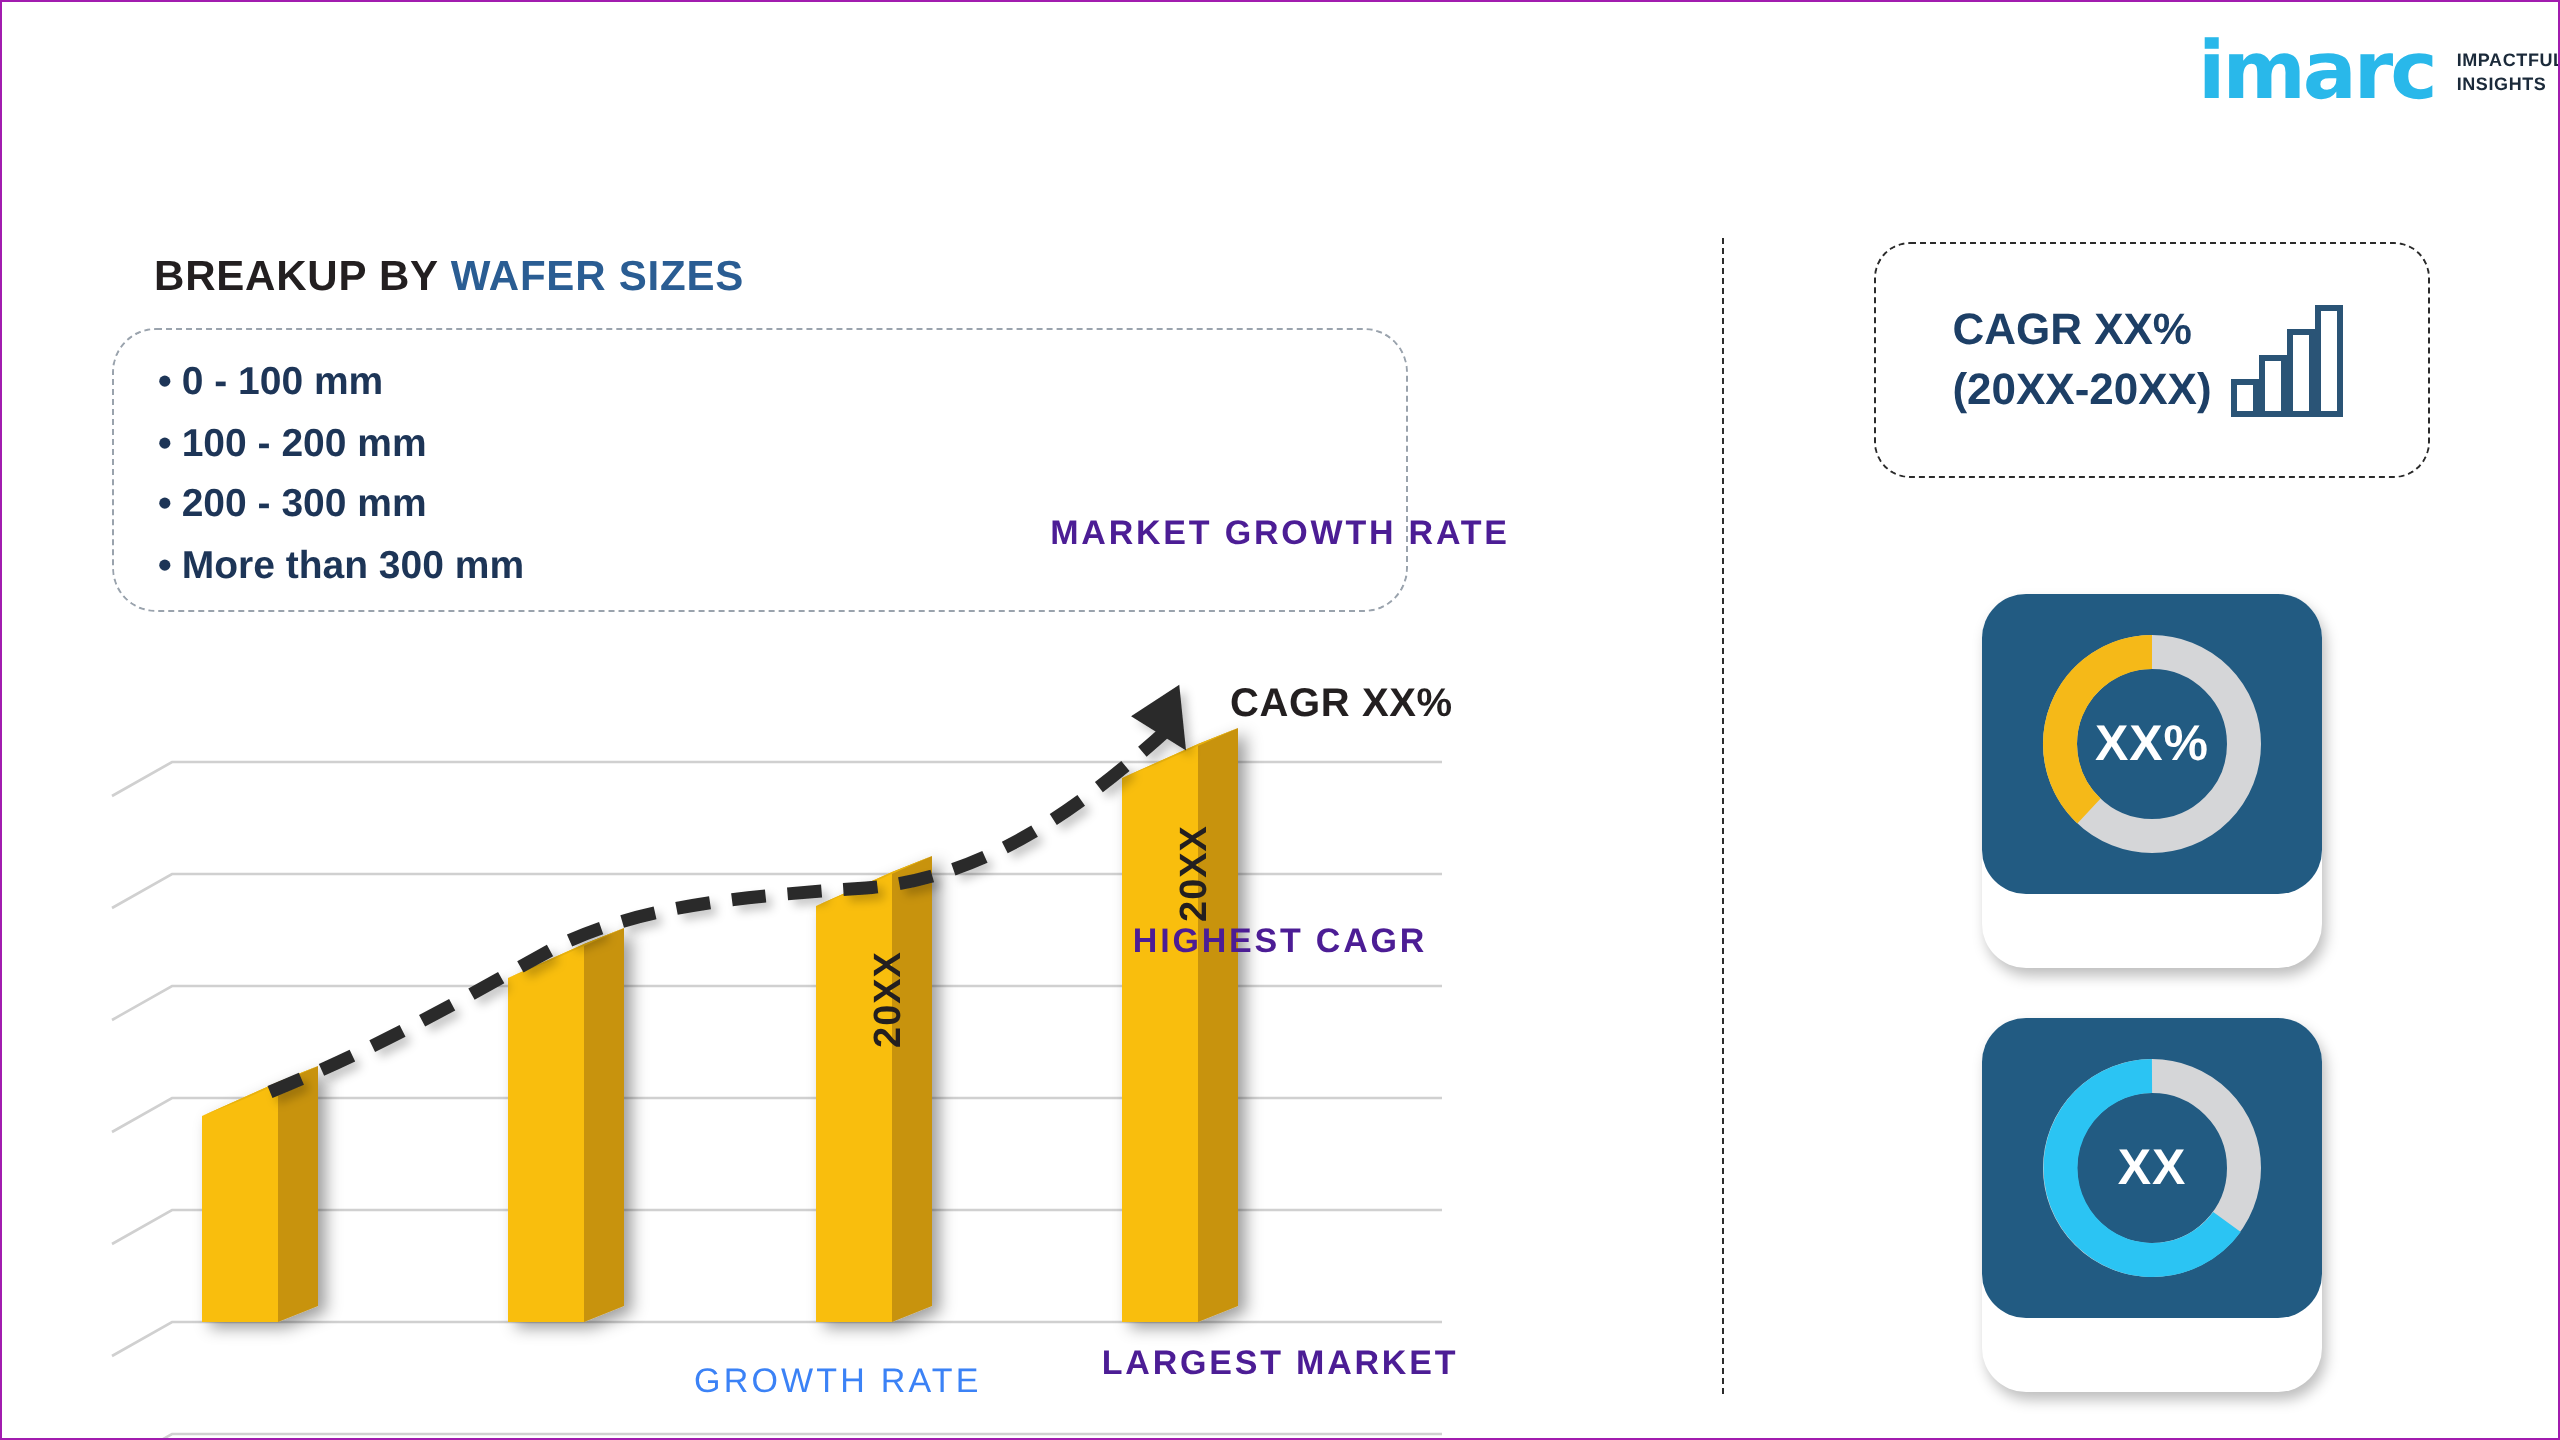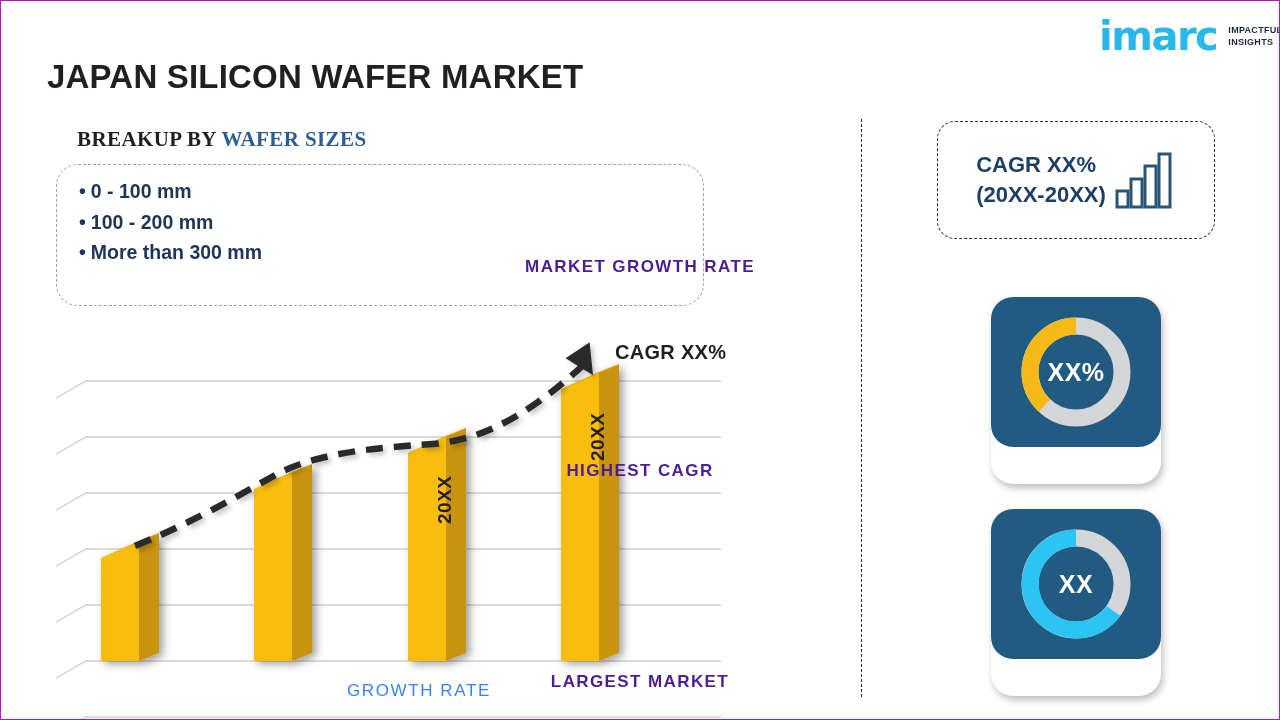--- a/index.html
+++ b/index.html
@@ -223,7 +223,6 @@
     </div>
   </div>
 
-  <div id="page-title">JAPAN SILICON WAFER MARKET</div>
   <div id="subtitle">
     <span class="sub-dark">BREAKUP BY </span><span class="sub-blue">WAFER SIZES</span>
   </div>

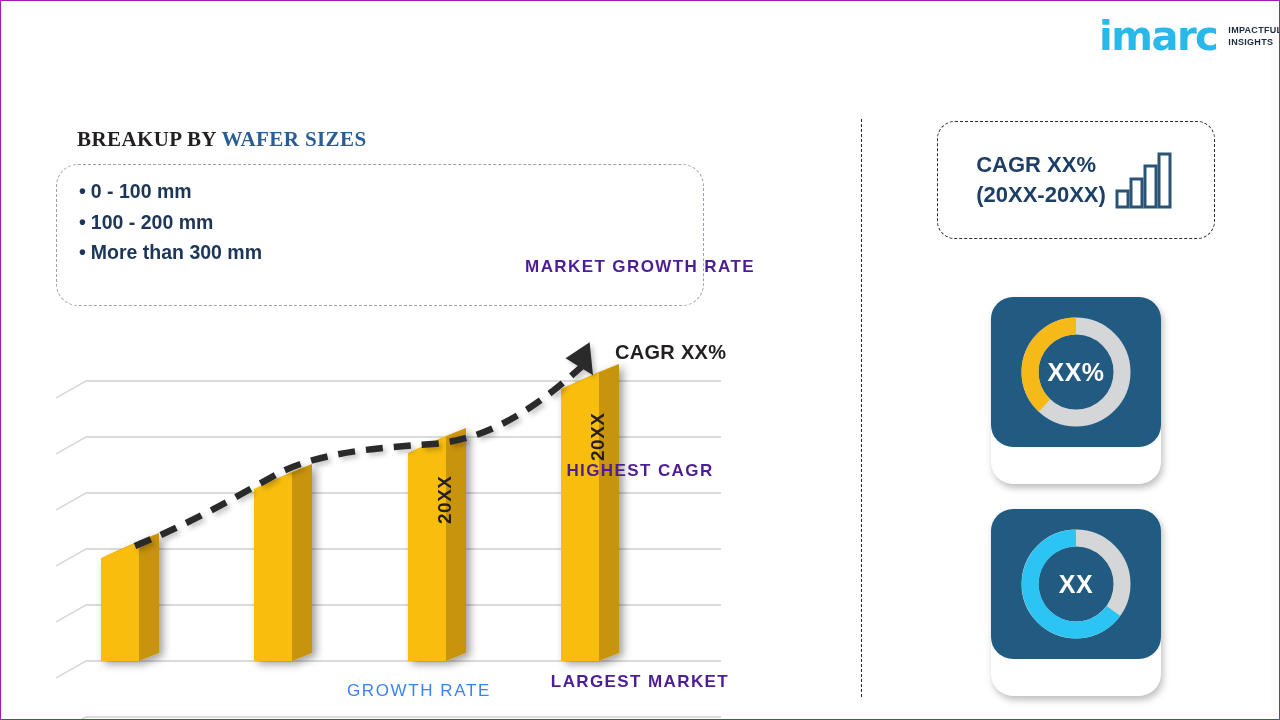--- a/index.html
+++ b/index.html
@@ -71,7 +71,6 @@
     font-weight: bold;
     letter-spacing: 0.4px;
     white-space: nowrap;
-    font-family: Liberation Serif, serif;
   }
   .sub-dark { color: #231f20; }
   .sub-blue { color: #2a5d93; }

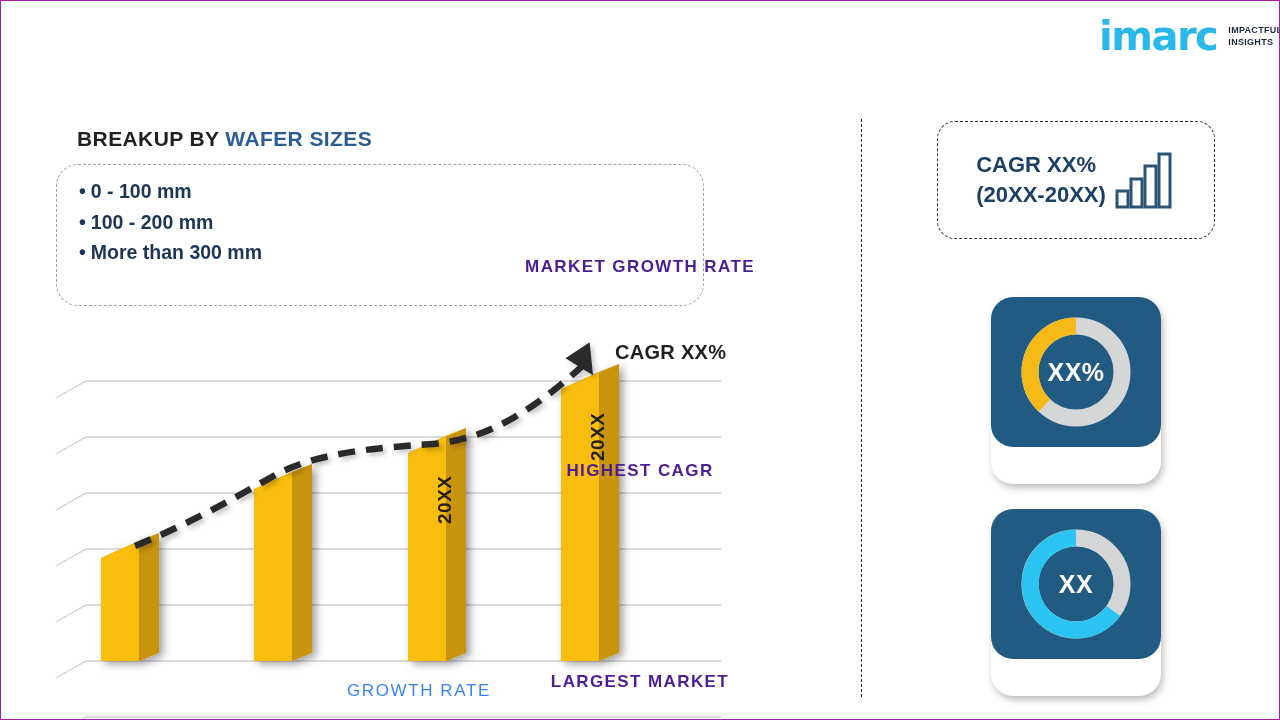--- a/index.html
+++ b/index.html
@@ -234,6 +234,9 @@
       <span class="bullet-dot">•</span><span>100 - 200 mm</span>
     </div>
     <div class="bullet-item">
+      <span class="bullet-dot">•</span><span>200 - 300 mm</span>
+    </div>
+    <div class="bullet-item">
       <span class="bullet-dot">•</span><span>More than 300 mm</span>
     </div>
   </div>

